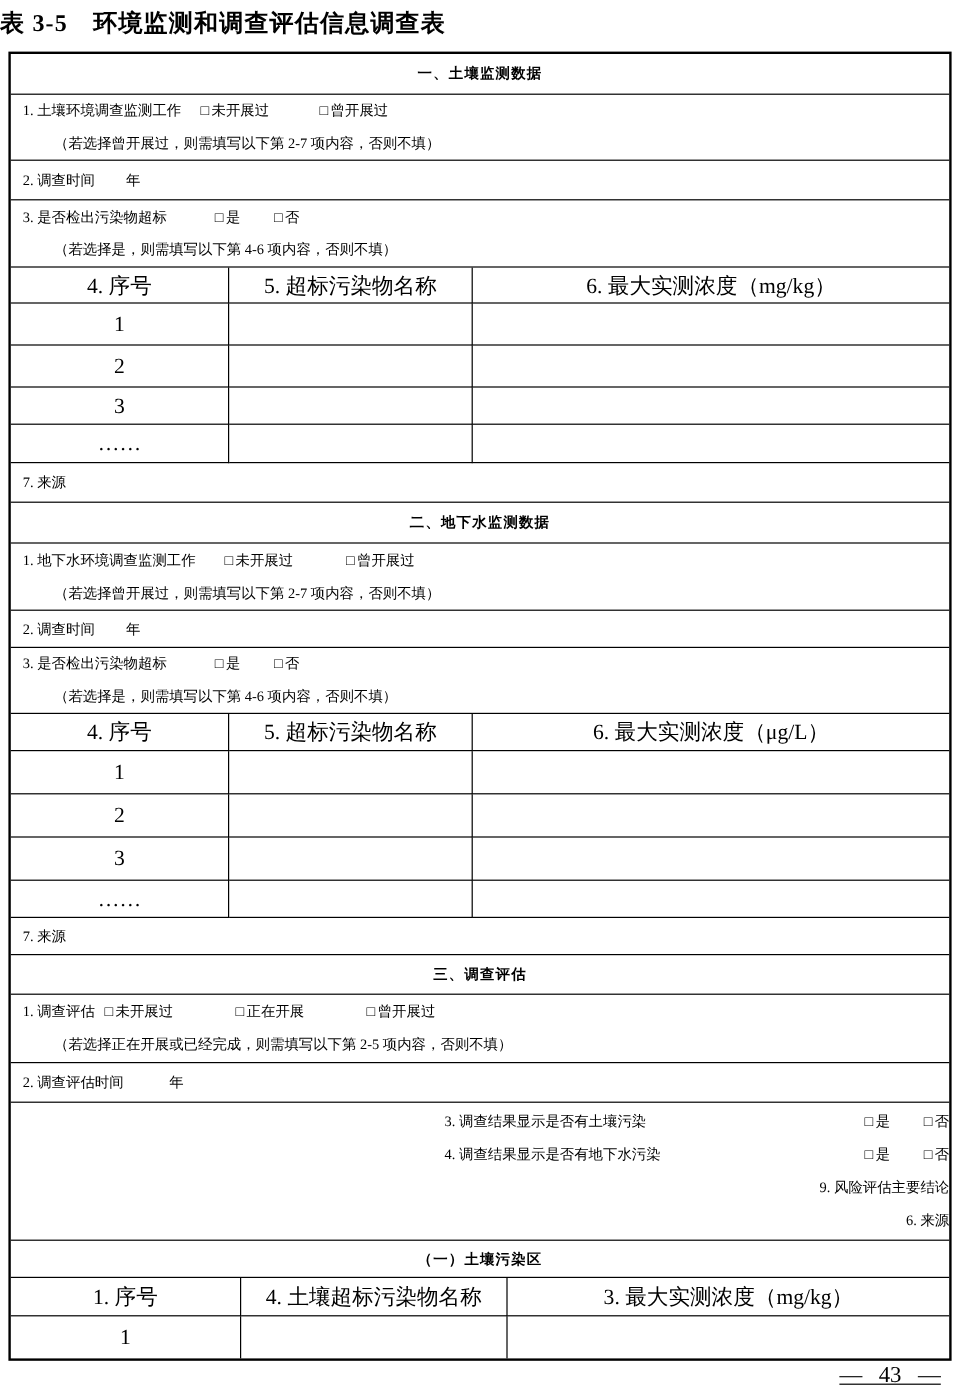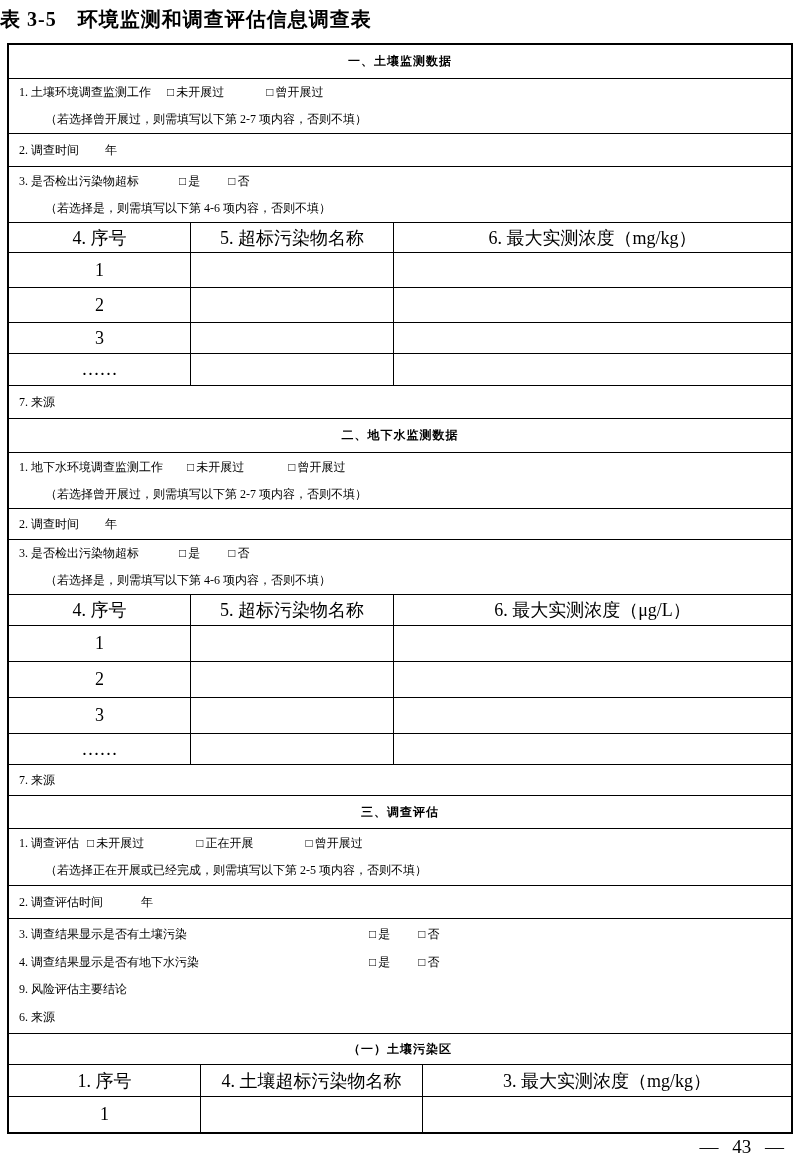--- a/index.html
+++ b/index.html
@@ -14,7 +14,7 @@
   .two{flex-direction:column;align-items:stretch;justify-content:center;padding-left:0;}
   .two .l1{padding-left:10px;line-height:27px;}
   .two .l2{padding-left:36px;line-height:27px;}
-  .block{flex-direction:column;align-items:flex-start;justify-content:center;padding-left:0;}
+  .block{flex-direction:column;align-items:flex-end;justify-content:center;padding-left:0;}
   .block .bl{padding-left:10px;line-height:27.5px;}
   .h31{height:31px}.h33{height:33px}.h34{height:34px}
   .h55{height:55px}.h56{height:56px}.h57{height:57px}.h115{height:115px}

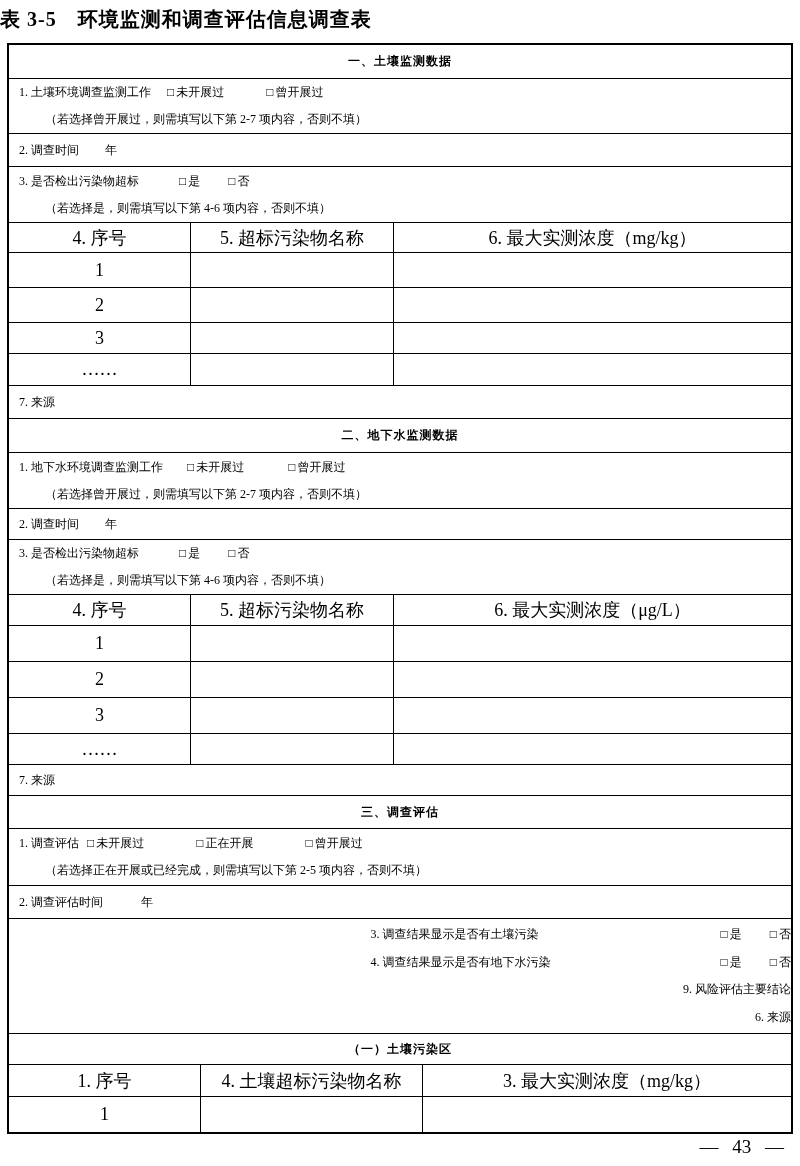--- a/index.html
+++ b/index.html
@@ -31,7 +31,7 @@
      box-sizing:border-box;font-size:18px;}
   .v{border-right:1px solid #000;}
   .nb{border-bottom:none;}
-  .pageno{position:absolute;right:16px;top:1136px;font-size:19px;word-spacing:9px;}
+  .pageno{position:absolute;right:16px;top:1136px;font-size:19px;word-spacing:9px;text-decoration:underline;}
 </style>
 </head>
 <body>

